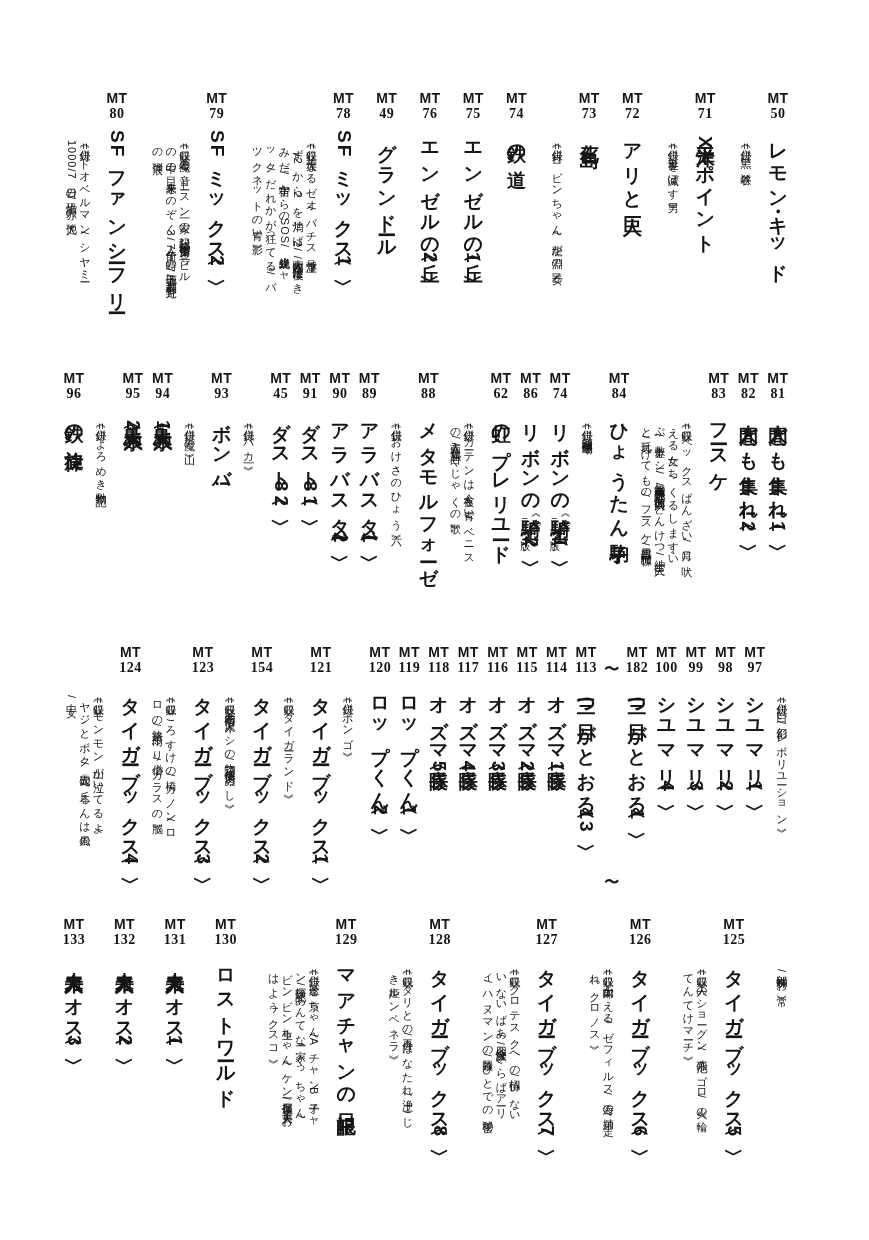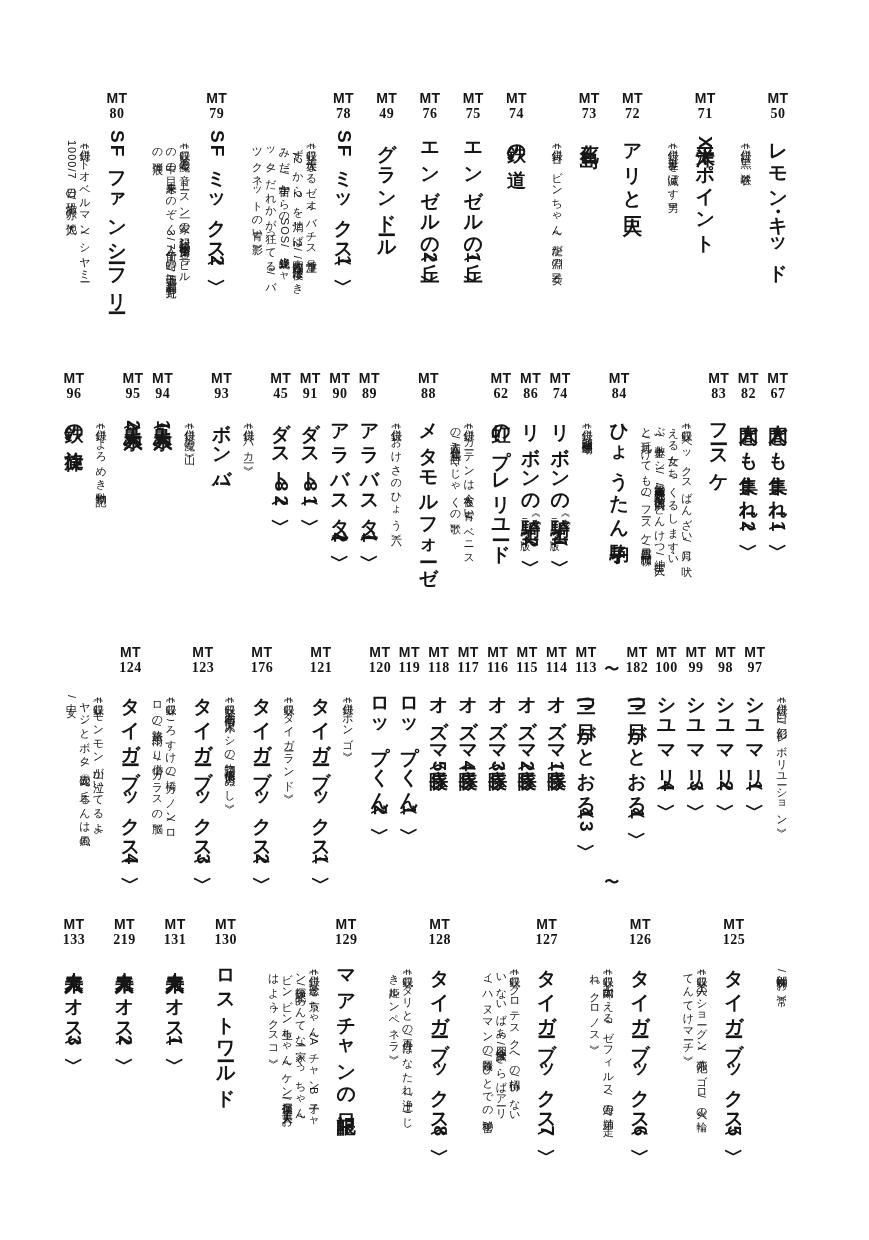--- a/index.html
+++ b/index.html
@@ -138,7 +138,7 @@
         <div class="entry-main">
           <div class="mt-head">
             <div class="mt-label">MT</div>
-            <div class="mt-no">67</div>
+            <div class="mt-no">81</div>
           </div>
           <div class="title-v">人間ども集まれ!〈1〉</div>
         </div>

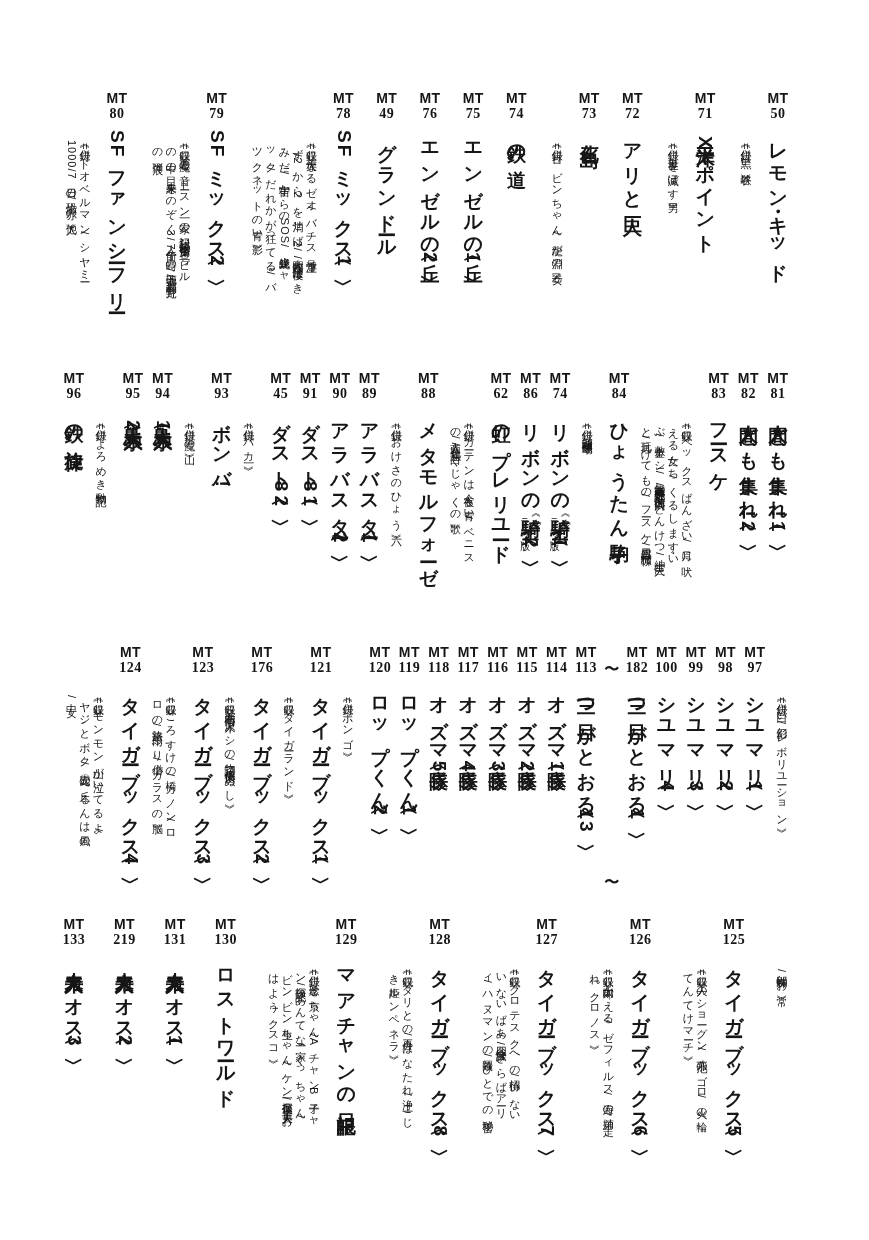--- a/index.html
+++ b/index.html
@@ -434,7 +434,7 @@
         <div class="entry-main">
           <div class="mt-head">
             <div class="mt-label">MT</div>
-            <div class="mt-no">176</div>
+            <div class="mt-no">154</div>
           </div>
           <div class="title-v">タイガーブックス〈2〉</div>
         </div>

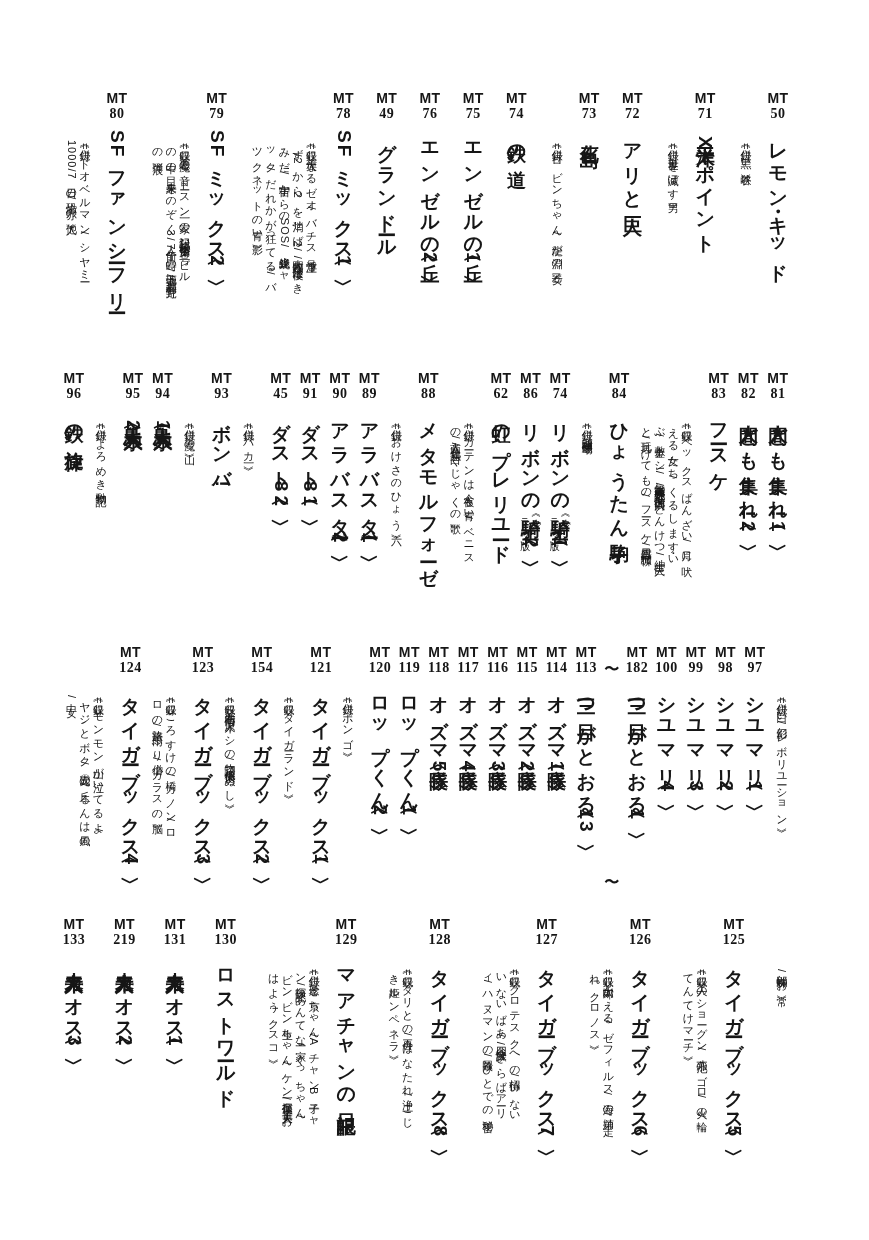--- a/index.html
+++ b/index.html
@@ -535,7 +535,7 @@
         <div class="entry-main">
           <div class="mt-head">
             <div class="mt-label">MT</div>
-            <div class="mt-no">219</div>
+            <div class="mt-no">132</div>
           </div>
           <div class="title-v">未来人カオス〈2〉</div>
         </div>

